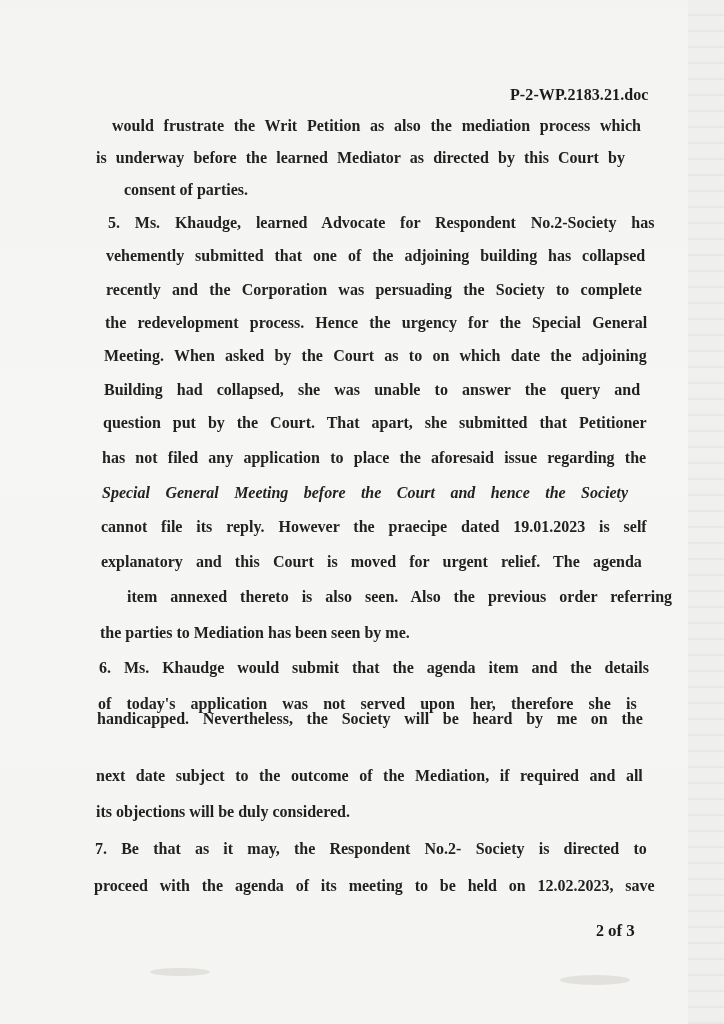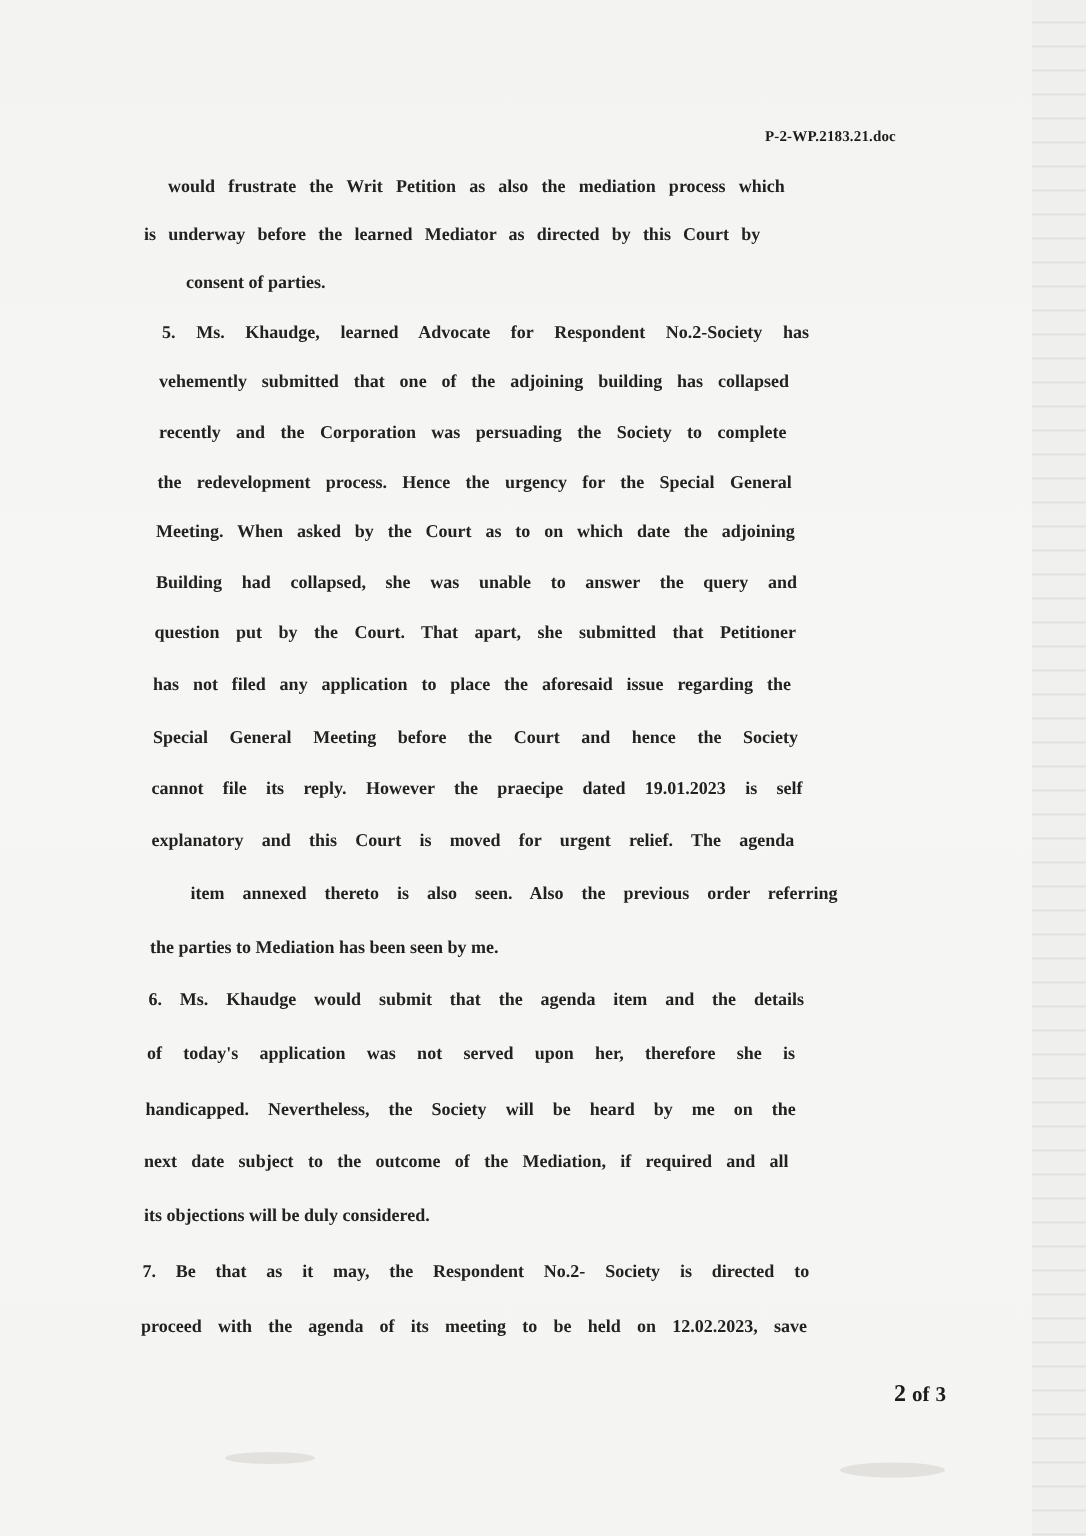--- a/index.html
+++ b/index.html
@@ -21,7 +21,7 @@
   }
   .file-ref {
     position: absolute; left: 510px; top: 86px;
-    font-size: 10px; font-weight: bold; letter-spacing: 0.1px;
+    font-size: 16px; font-weight: bold; letter-spacing: 0.1px;
   }
   .line {
     position: absolute; left: 0; white-space: nowrap;

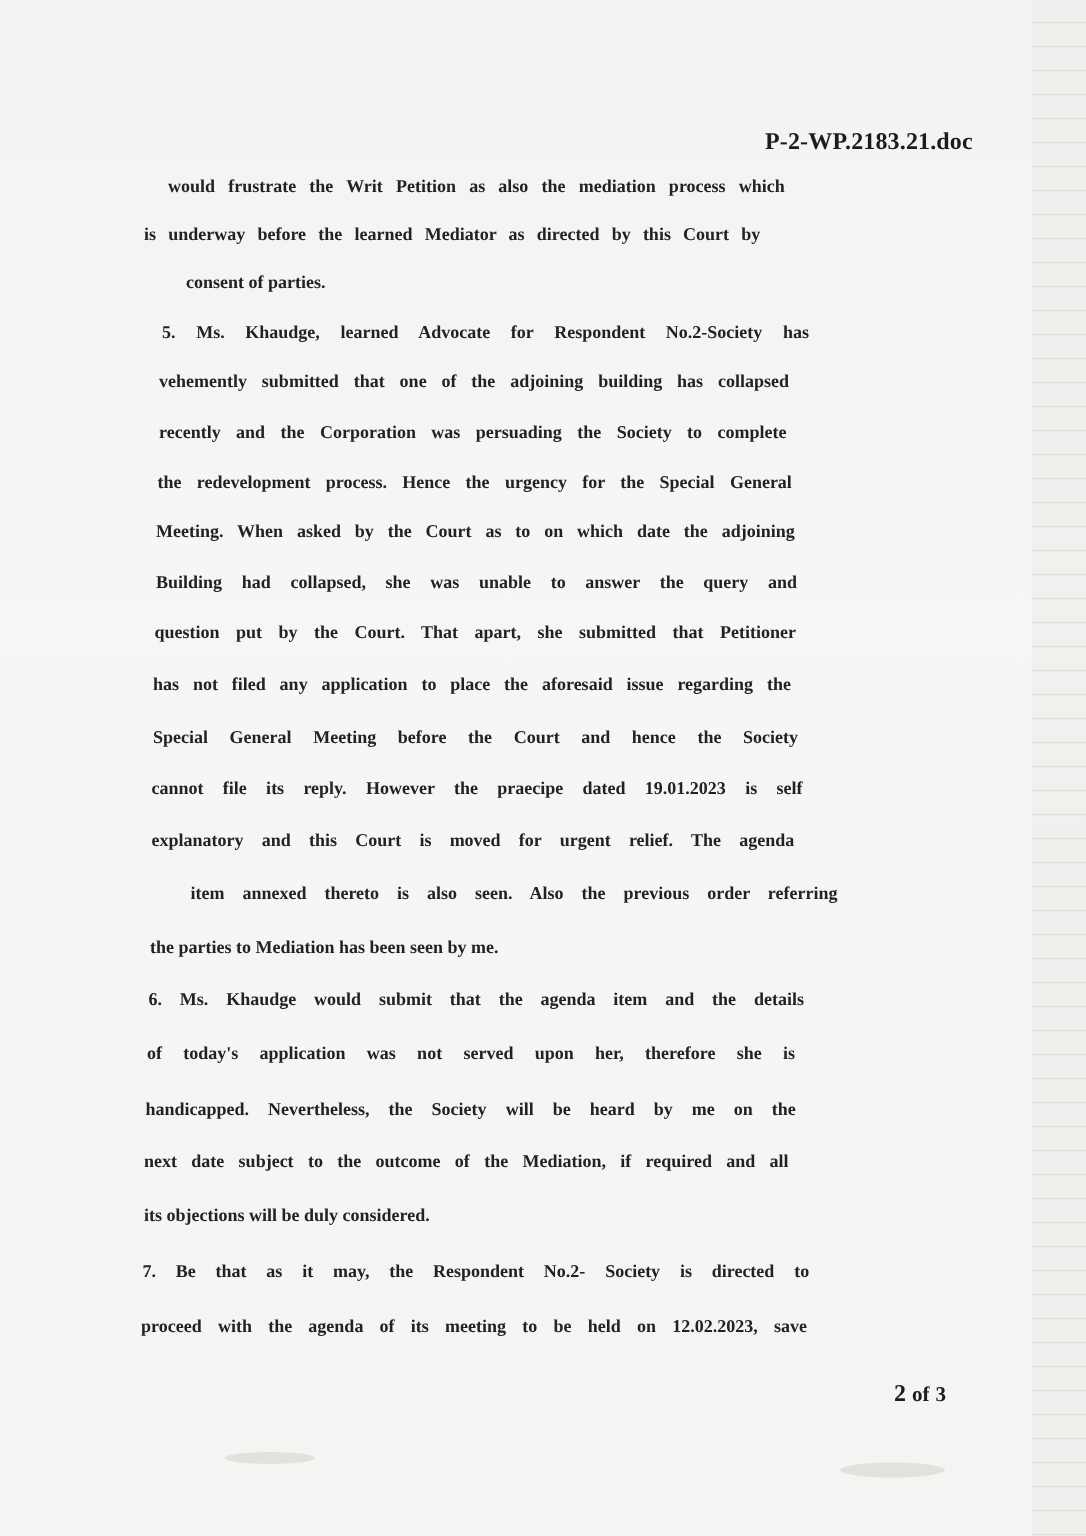--- a/index.html
+++ b/index.html
@@ -25,7 +25,7 @@
   }
   .line {
     position: absolute; left: 0; white-space: nowrap;
-    font-size: 12px; font-weight: bold; color: #222;
+    font-size: 16px; font-weight: bold; color: #222;
   }
   .page-num {
     position: absolute; left: 596px; top: 921px;

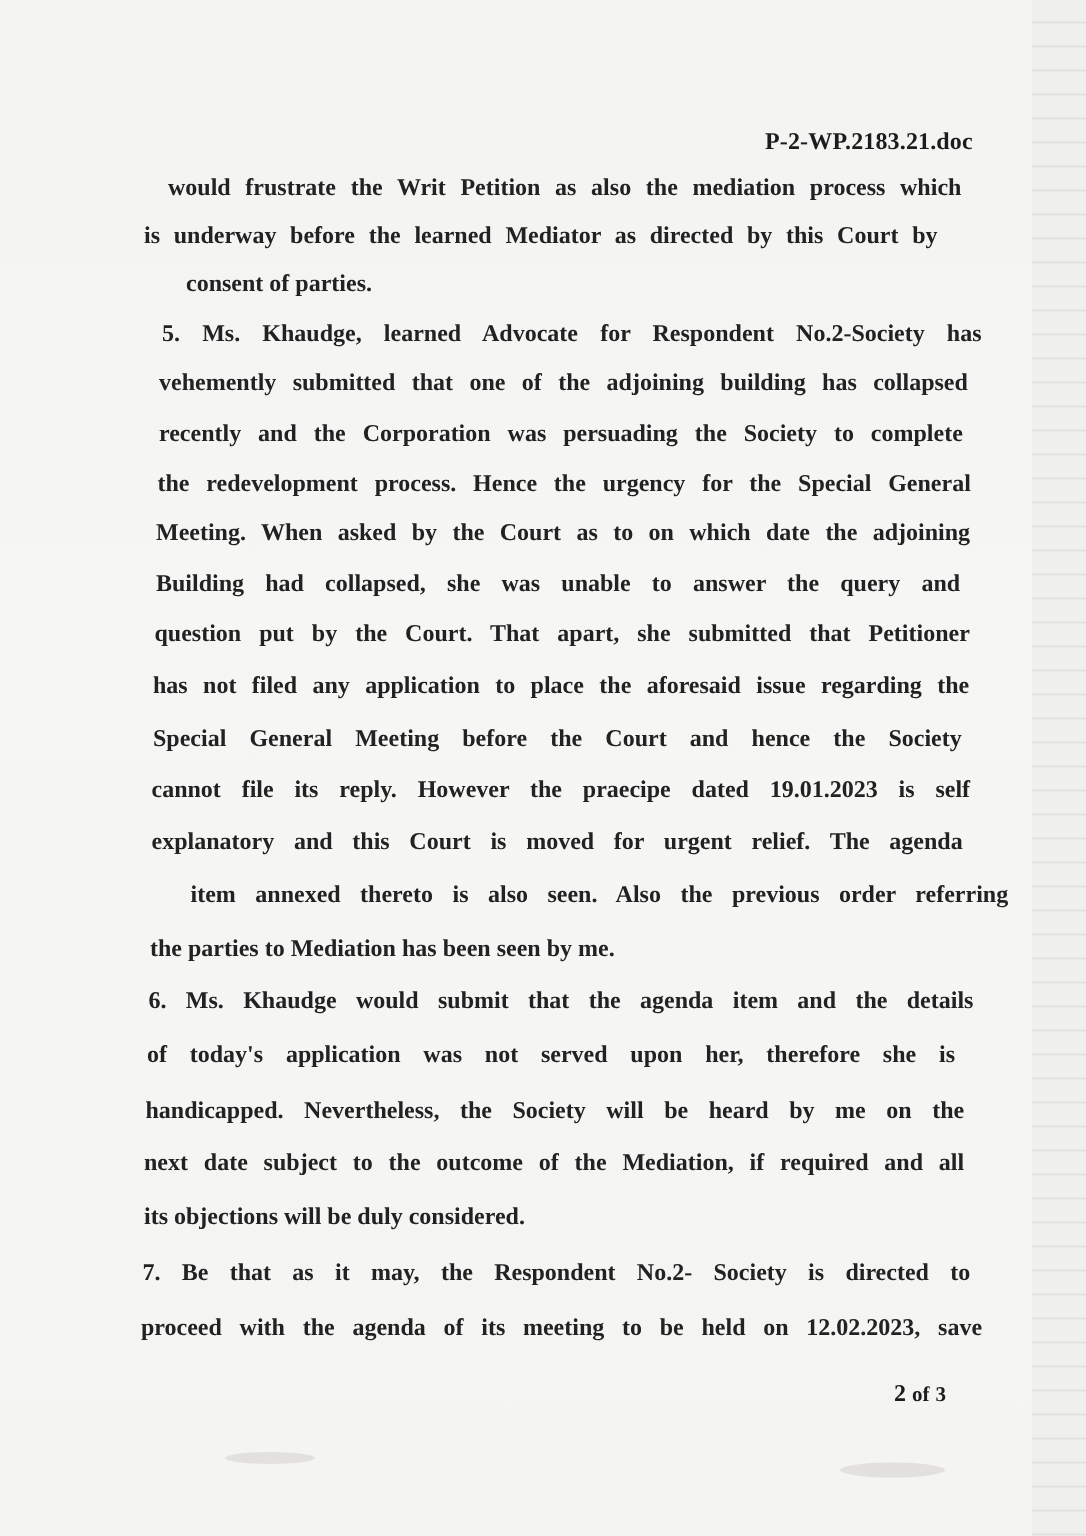--- a/index.html
+++ b/index.html
@@ -56,7 +56,7 @@
       <div class="line" style="top: 381px; left: 104px; word-spacing: 10.1156px;">Building had collapsed, she was unable to answer the query and</div>
       <div class="line" style="top: 414px; left: 103px; word-spacing: 7.98125px;">question put by the Court.  That apart, she submitted that Petitioner</div>
       <div class="line" style="top: 449px; left: 102px; word-spacing: 6.24574px;">has not filed any application to place the aforesaid issue regarding the</div>
-      <div class="line" style="top: 484px; left: 102px; word-spacing: 11.4045px;">Special General Meeting before the Court and hence the Society</div>
+      <div class="line" style="top: 484px; left: 102px; word-spacing: 11.4045px; font-style: italic;">Special General Meeting before the Court and hence the Society</div>
       <div class="line" style="top: 518px; left: 101px; word-spacing: 9.87813px;">cannot file its reply.  However the praecipe dated 19.01.2023 is self</div>
       <div class="line" style="top: 553px; left: 101px; word-spacing: 9.14687px;">explanatory and this Court is moved for urgent relief.  The agenda</div>
       <div class="line" style="top: 588px; left: 101px; word-spacing: 8.99062px; margin-left: 26px;">item annexed thereto is also seen.  Also the previous order referring</div>

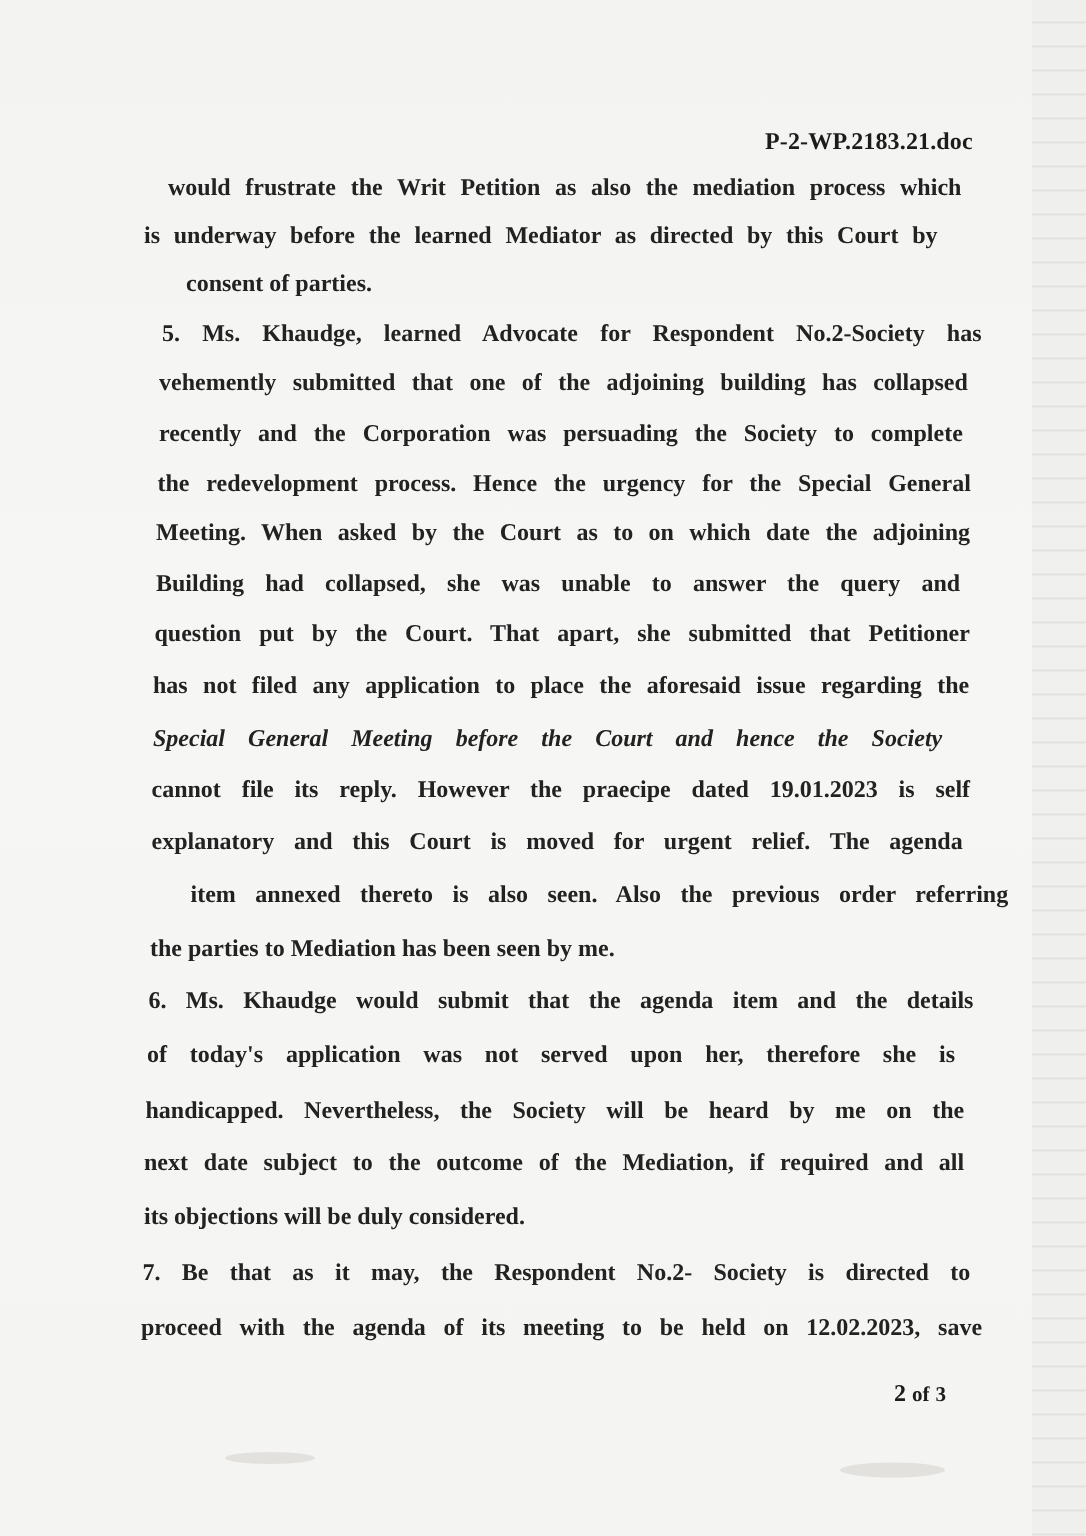--- a/index.html
+++ b/index.html
@@ -63,7 +63,7 @@
       <div class="line" style="top: 624px; left: 100px;">the parties to Mediation has been seen by me.</div>
       <div class="line" style="top: 659px; left: 99px; word-spacing: 8.90057px;">6.    Ms. Khaudge would submit that the agenda item and the details</div>
       <div class="line" style="top: 695px; left: 98px; word-spacing: 11.1828px;">of today's application was not served upon her, therefore she is</div>
-      <div class="line" style="top: 732px; left: 97px; word-spacing: 9.69063px;">handicapped.  Nevertheless, the Society will be heard by me on the</div>
+      <div class="line" style="top: 710px; left: 97px; word-spacing: 9.69063px;">handicapped.  Nevertheless, the Society will be heard by me on the</div>
       <div class="line" style="top: 767px; left: 96px; word-spacing: 6.54297px; text-align: center;">next date subject to the outcome of the Mediation, if required and all</div>
       <div class="line" style="top: 803px; left: 96px;">its objections will be duly considered.</div>
       <div class="line" style="top: 840px; left: 95px; word-spacing: 10.1953px;">7.    Be that as it may, the Respondent No.2- Society is directed to</div>

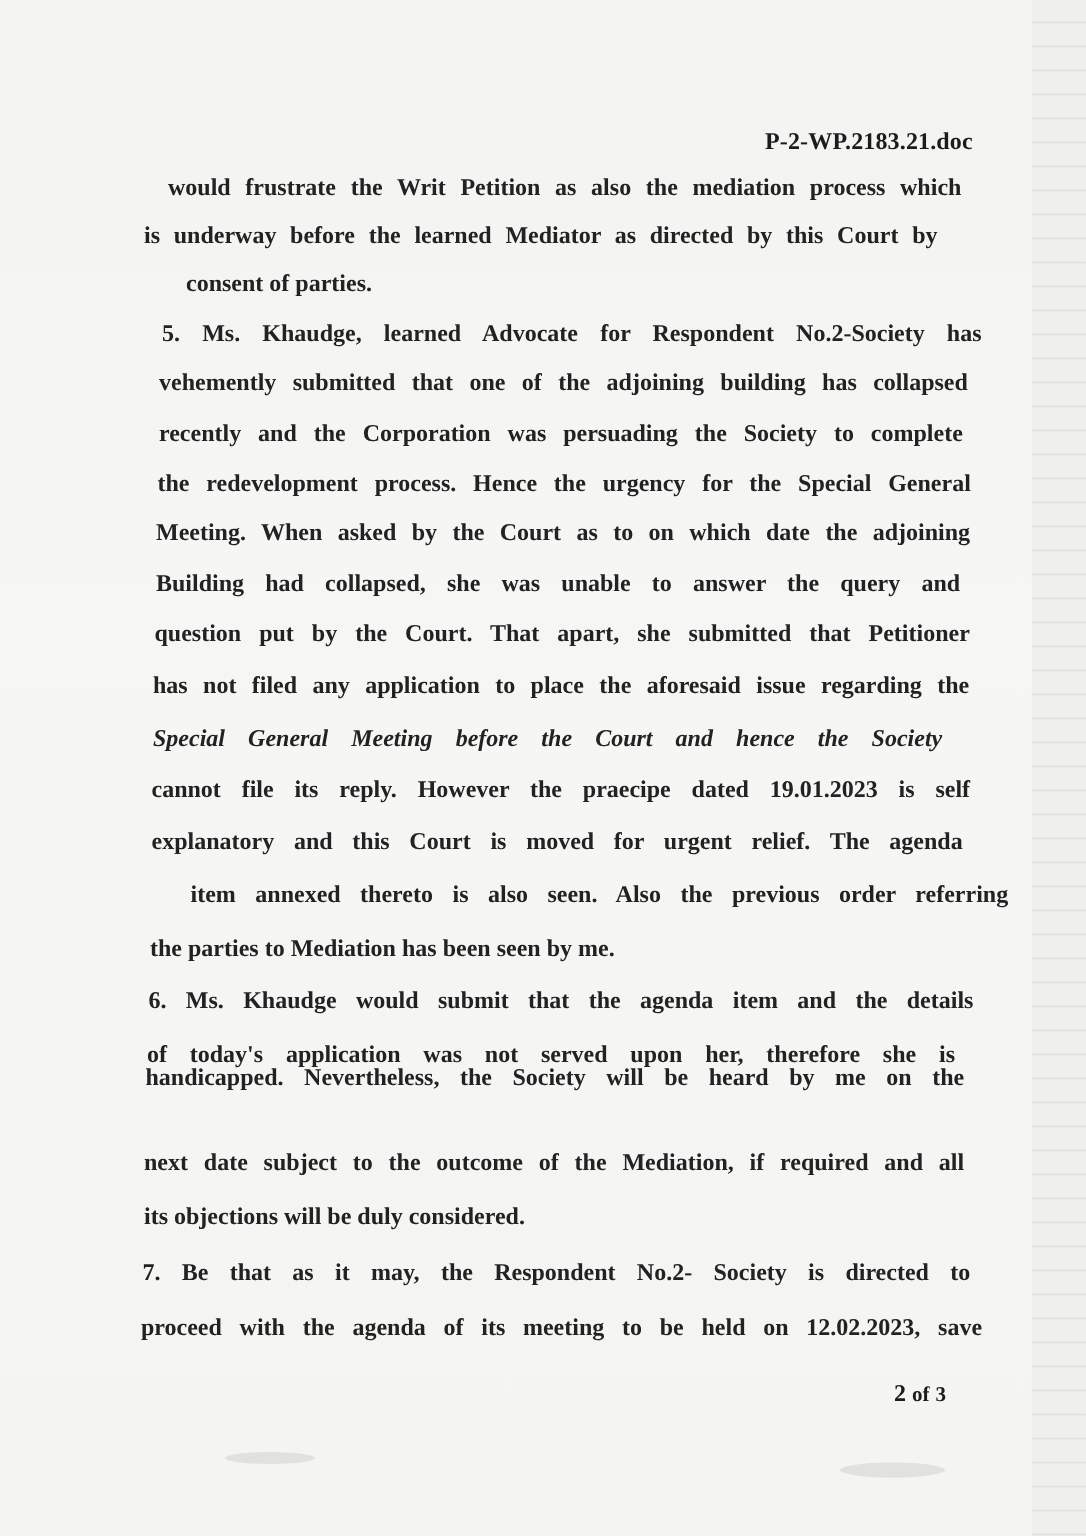--- a/index.html
+++ b/index.html
@@ -31,7 +31,7 @@
     position: absolute; left: 596px; top: 921px;
     font-size: 16px; font-weight: bold;
   }
-  .page-num .of { font-size: 14px; text-align: center; }
+  .page-num .of { font-size: 17px; text-align: center; }
   .smudge { position: absolute; background: #d5d4d0; border-radius: 50%; opacity: 0.6; }
 </style>
 </head>

